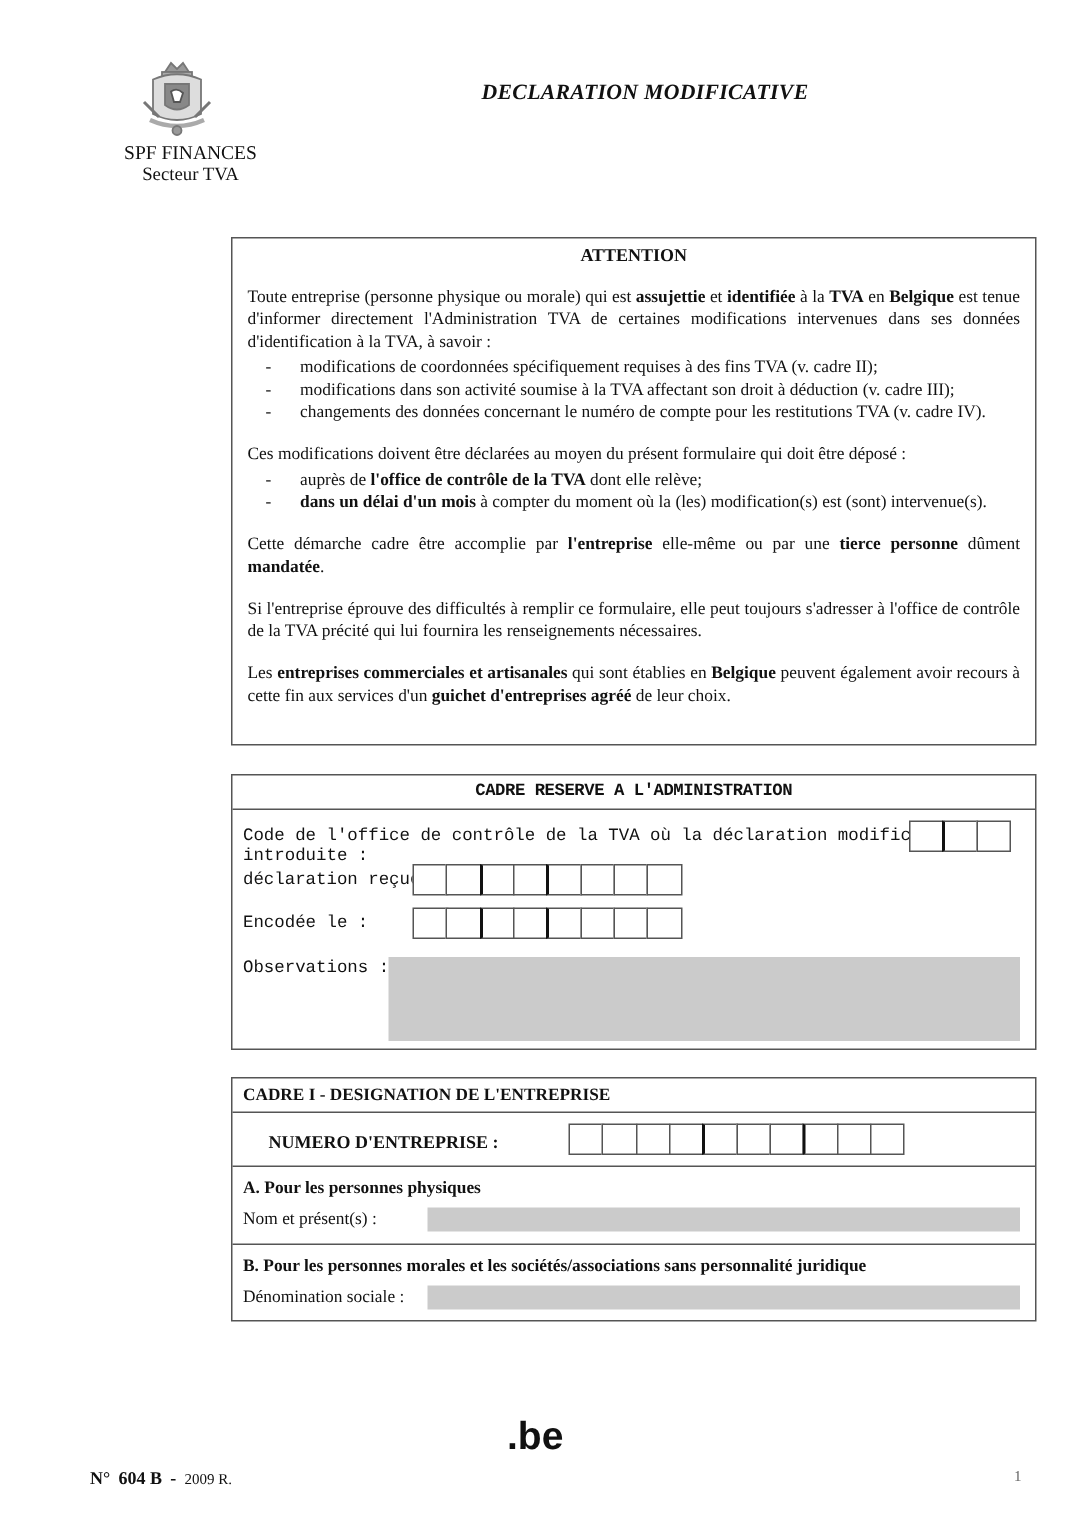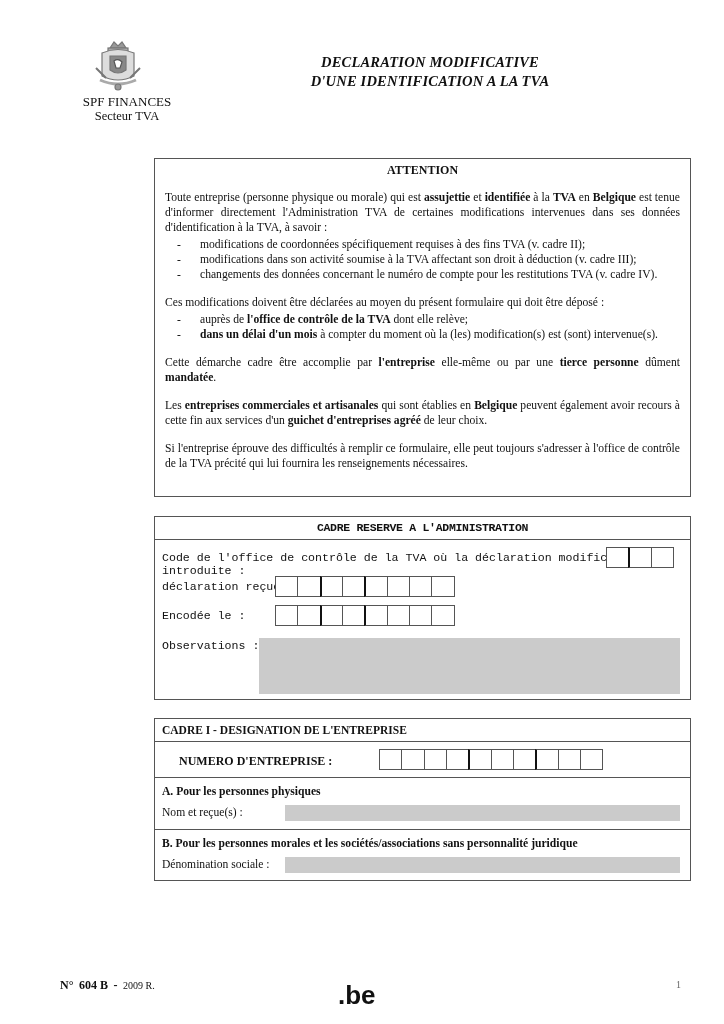--- a/index.html
+++ b/index.html
@@ -64,7 +64,6 @@
 </div>
 <div id="title" class="abs">
   <div>DECLARATION MODIFICATIVE</div>
-  <div>D'UNE IDENTIFICATION A LA TVA</div>
 </div>
 
 <div id="attn" class="box">

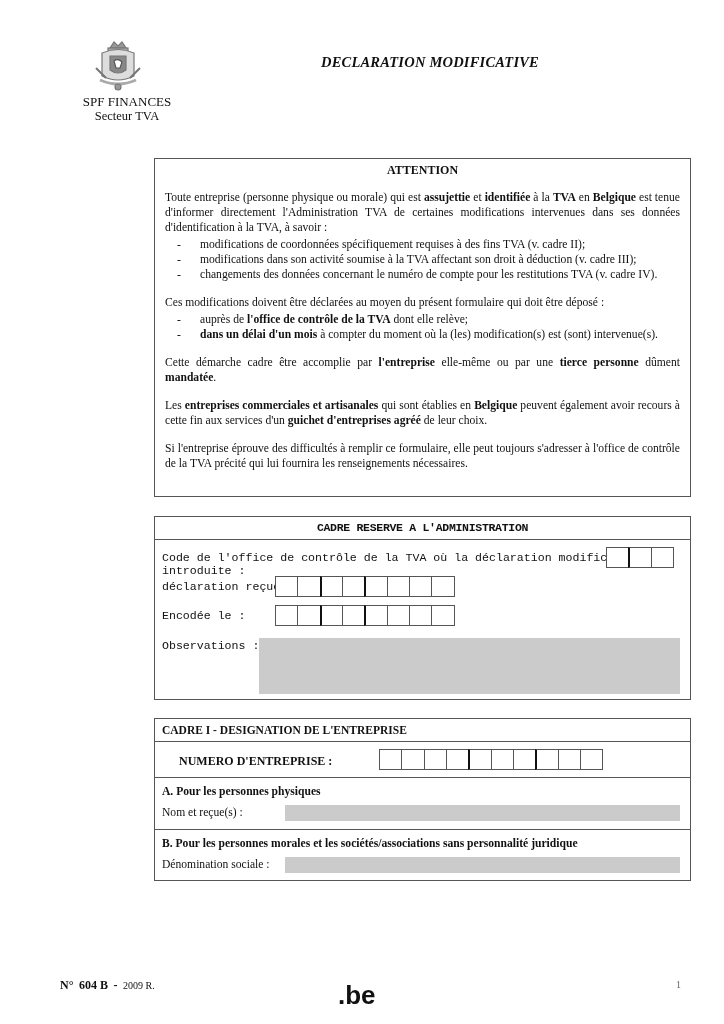--- a/index.html
+++ b/index.html
@@ -84,10 +84,10 @@
   <p>
     <span>Cette démarche cadre être accomplie par </span><b>l'entreprise</b><span> elle-même ou par une </span><b>tierce personne</b><span> dûment </span><b>mandatée</b><span>.</span>
   </p>
+  <p>Si l'entreprise éprouve des difficultés à remplir ce formulaire, elle peut toujours s'adresser à l'office de contrôle de la TVA précité qui lui fournira les renseignements nécessaires.</p>
   <p>
     <span>Les </span><b>entreprises commerciales et artisanales</b><span> qui sont établies en </span><b>Belgique</b><span> peuvent également avoir recours à cette fin aux services d'un </span><b>guichet d'entreprises agréé</b><span> de leur choix.</span>
   </p>
-  <p>Si l'entreprise éprouve des difficultés à remplir ce formulaire, elle peut toujours s'adresser à l'office de contrôle de la TVA précité qui lui fournira les renseignements nécessaires.</p>
 </div>
 
 <div id="admin" class="box">

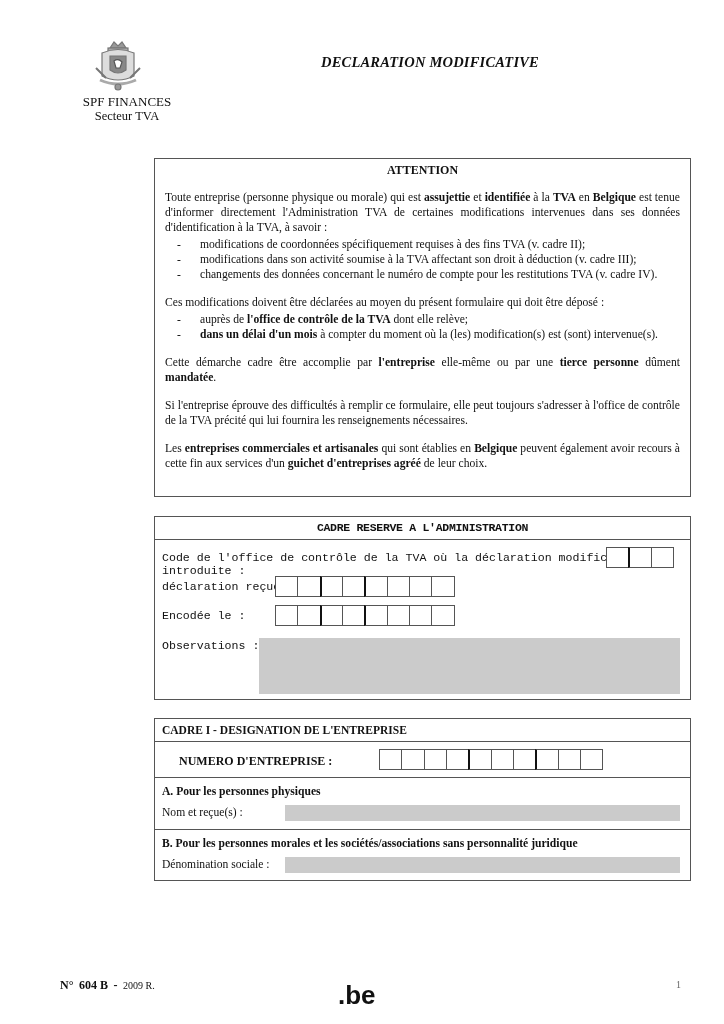--- a/index.html
+++ b/index.html
@@ -145,7 +145,7 @@
 
   <div class="divider" style="top:58px;"></div>
   <div class="lbl bold" style="left:7px;top:66px;">A. Pour les personnes physiques</div>
-  <div class="lbl" style="left:7px;top:87px;">Nom et reçue(s) :</div>
+  <div class="lbl" style="left:7px;top:87px;">Nom et présent(s) :</div>
   <div class="grey" style="left:130px;top:86px;width:395px;height:16px;"></div>
 
   <div class="divider" style="top:110px;"></div>

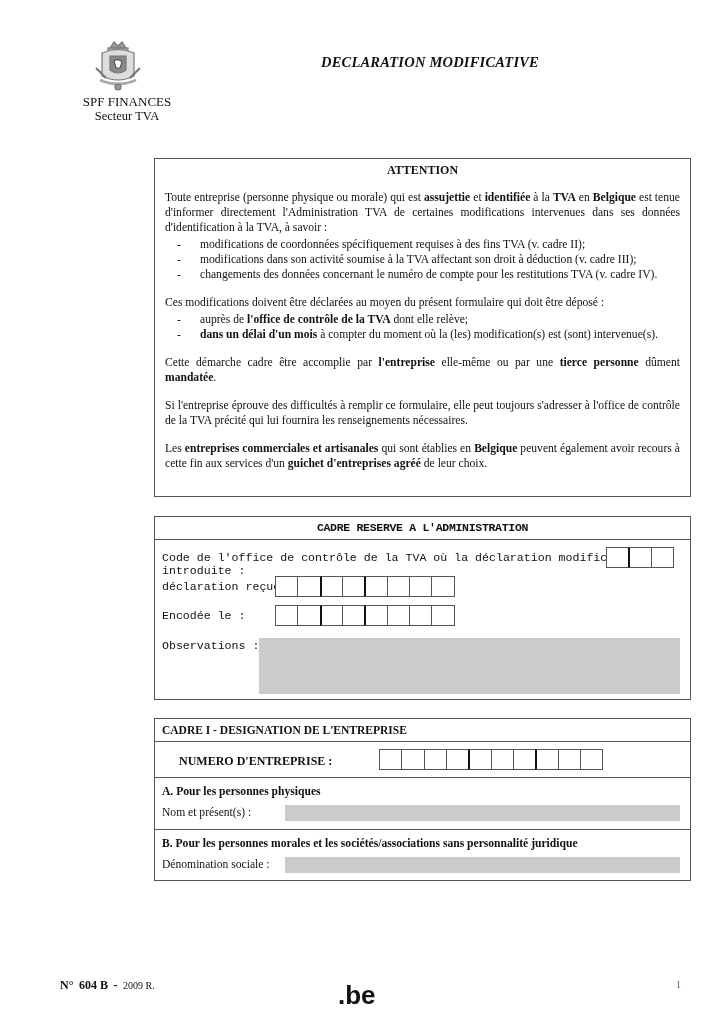--- a/index.html
+++ b/index.html
@@ -38,7 +38,7 @@
   #footer-num { left:60px; top:978px; font-size:11px; }
   #footer-num .big { font-weight:bold; font-size:12px; }
   #footer-num .small { font-size:10px; }
-  #be { left:338px; top:980px; font-family:"Liberation Sans","DejaVu Sans",sans-serif; font-weight:bold; font-size:26px; }
+  #be { left:338px; top:942px; font-family:"Liberation Sans","DejaVu Sans",sans-serif; font-weight:bold; font-size:26px; }
   #pagenum { left:676px; top:979px; font-size:10px; color:#666; }
 </style>
 </head>

